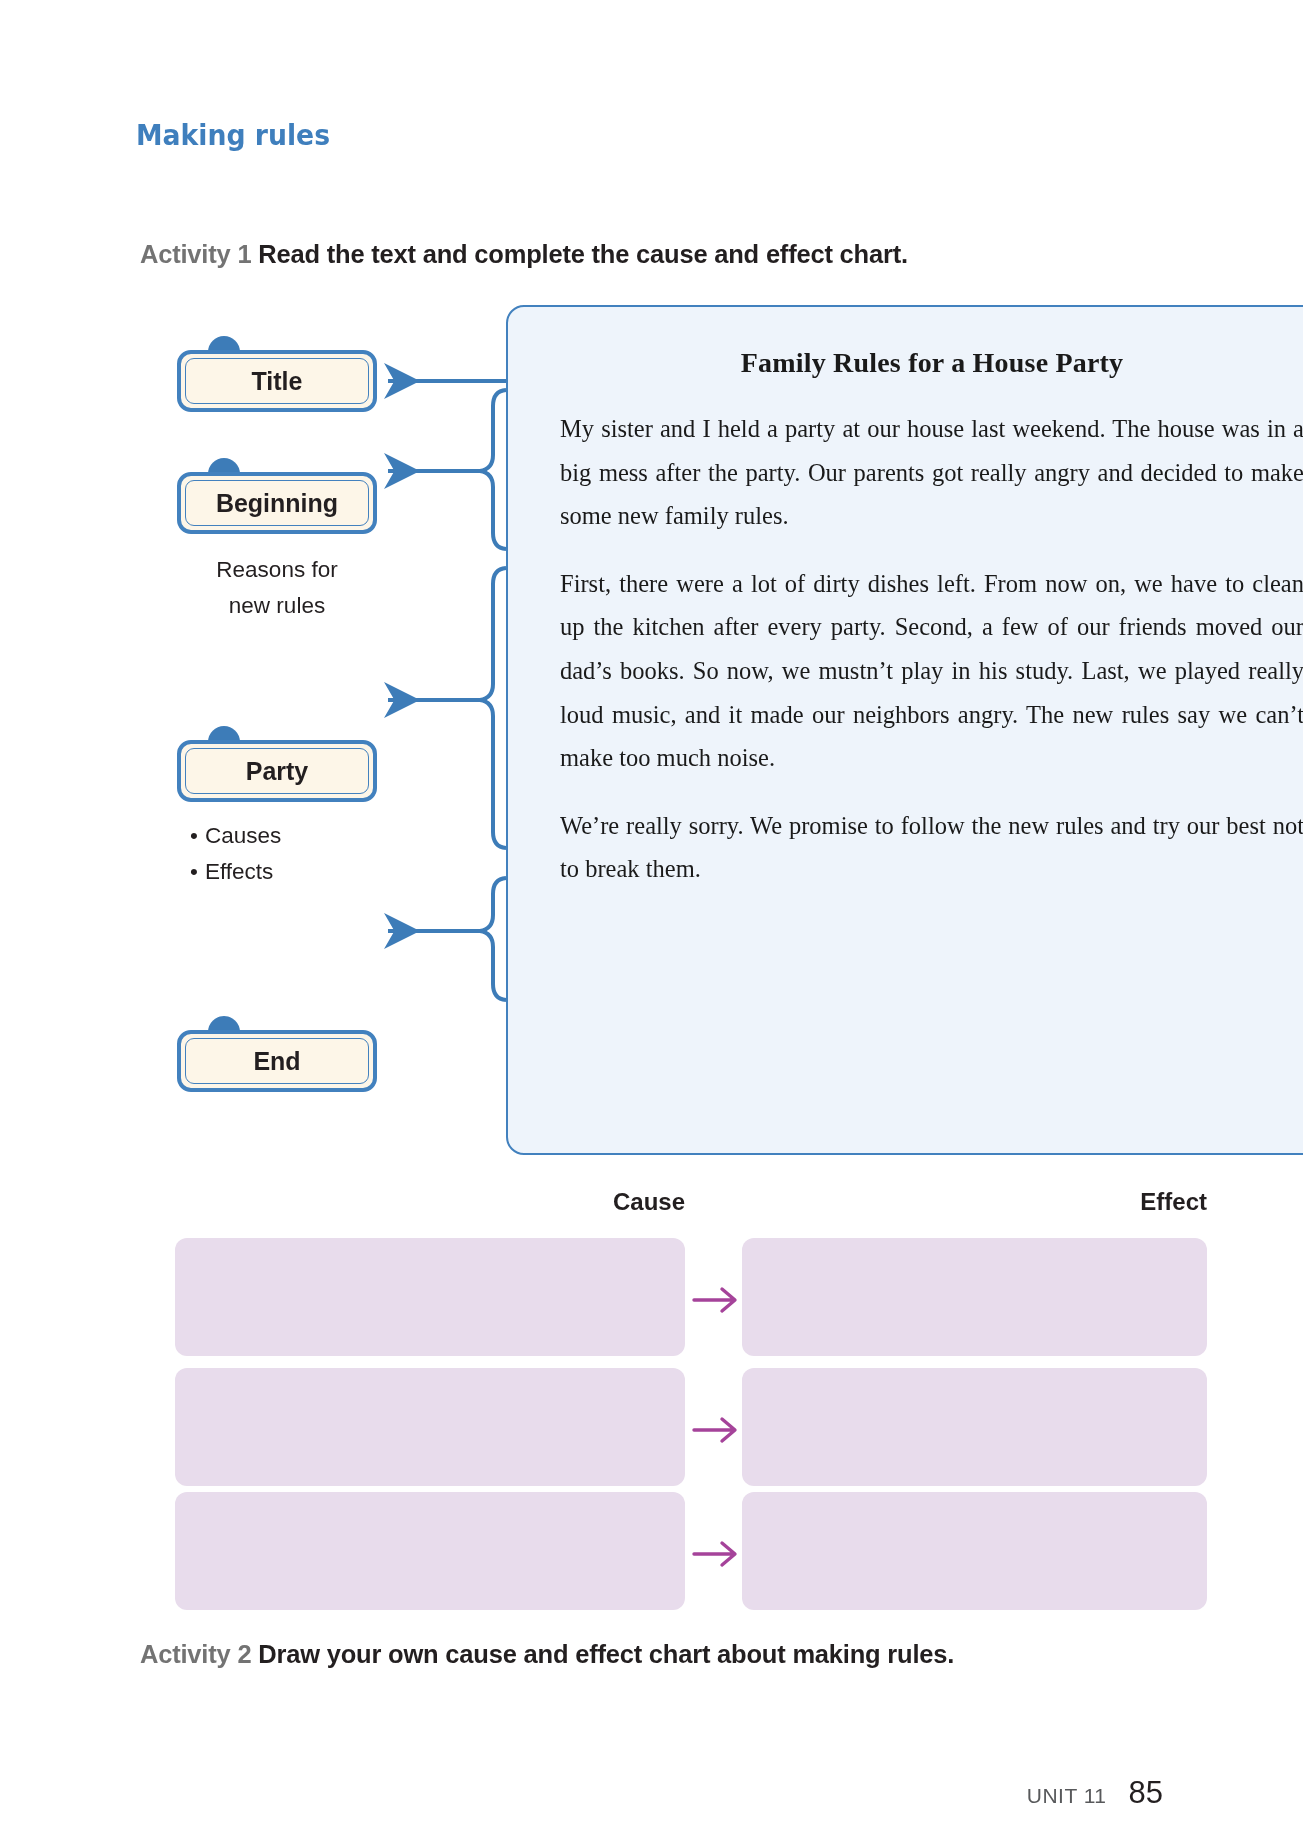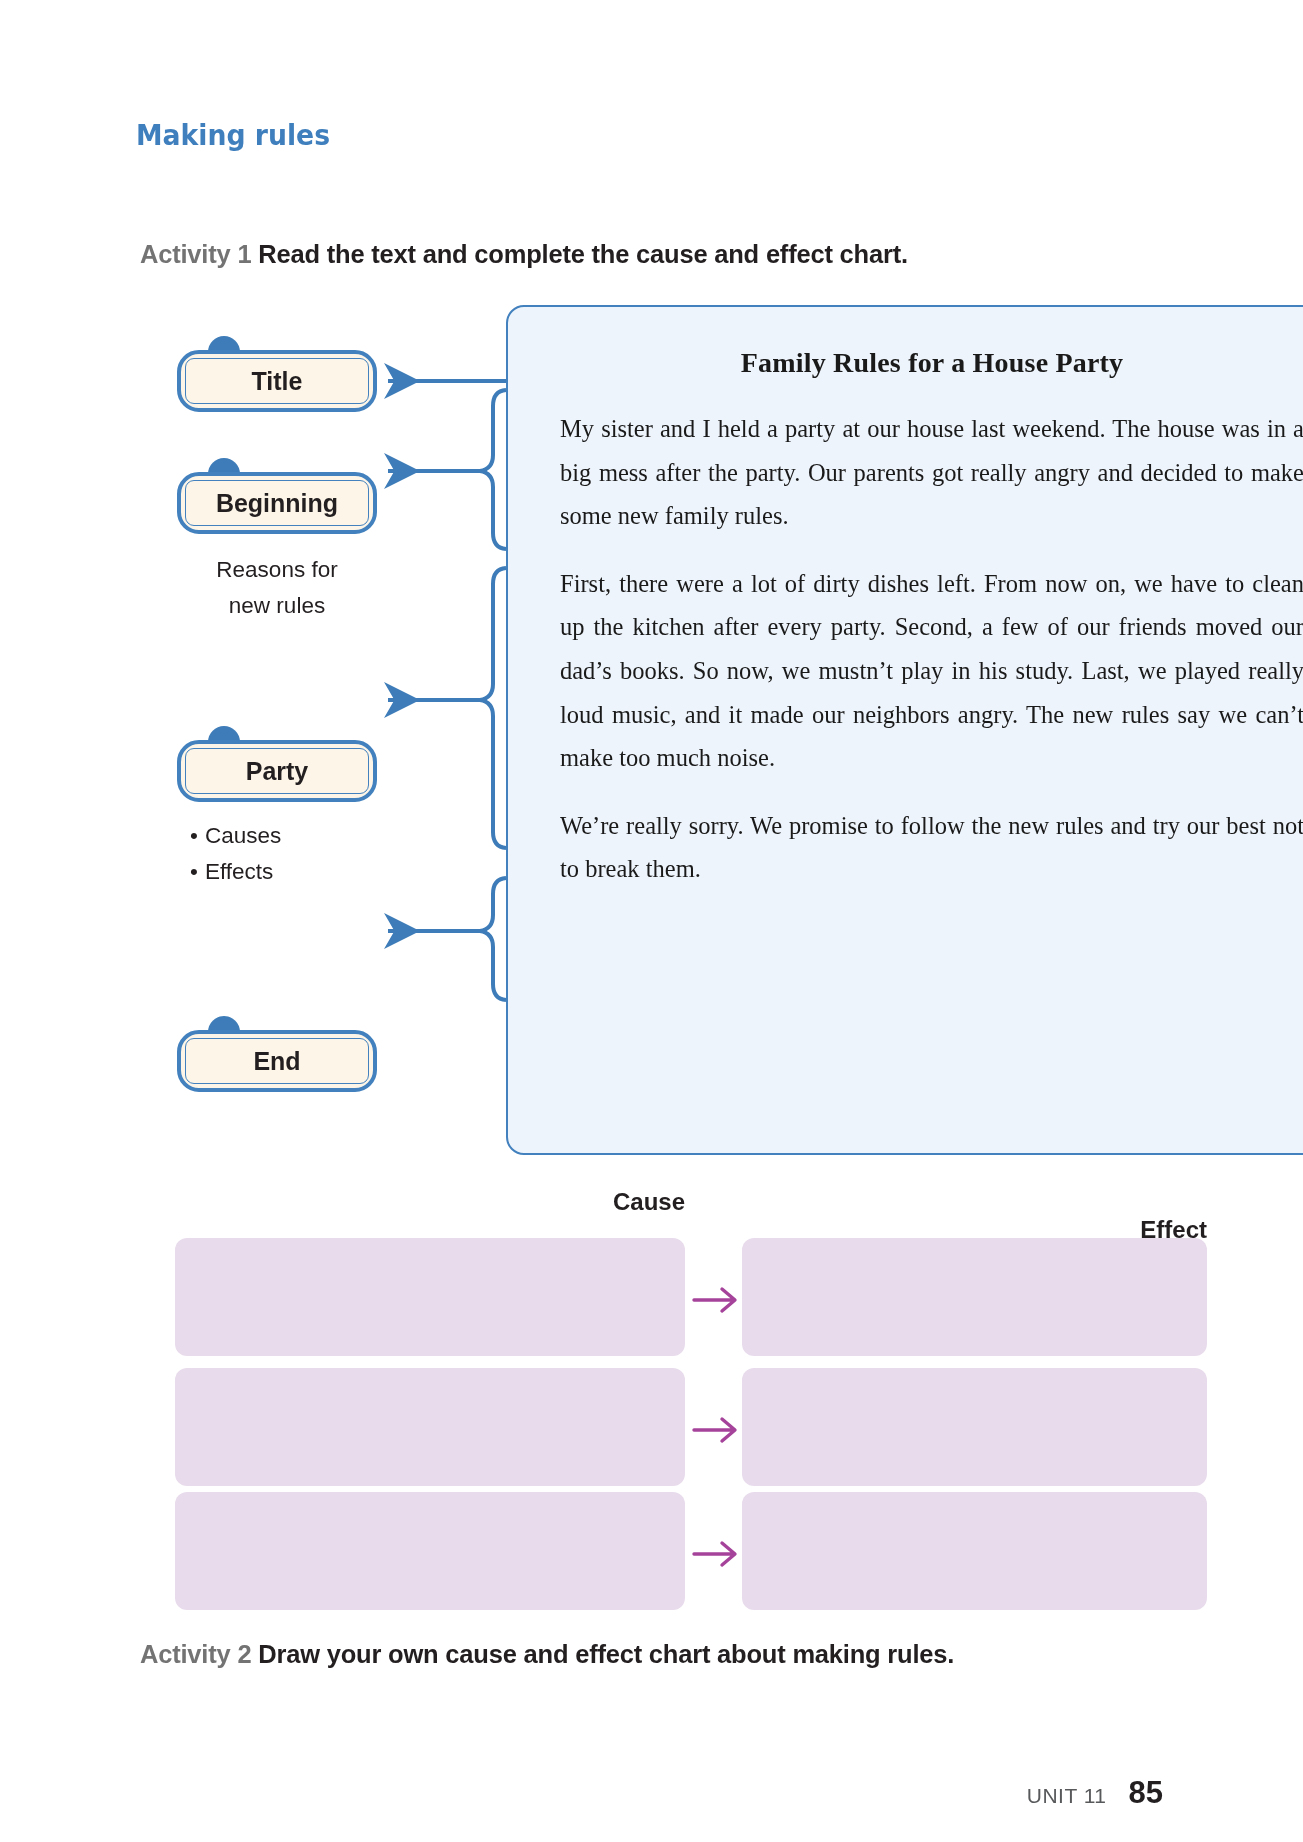--- a/index.html
+++ b/index.html
@@ -94,7 +94,7 @@
     box-sizing: border-box;
     background: #fdf6e8;
     border: 4px solid #4281be;
-    border-radius: 22px;
+    border-radius: 14px;
     display: flex;
     align-items: center;
     justify-content: center;

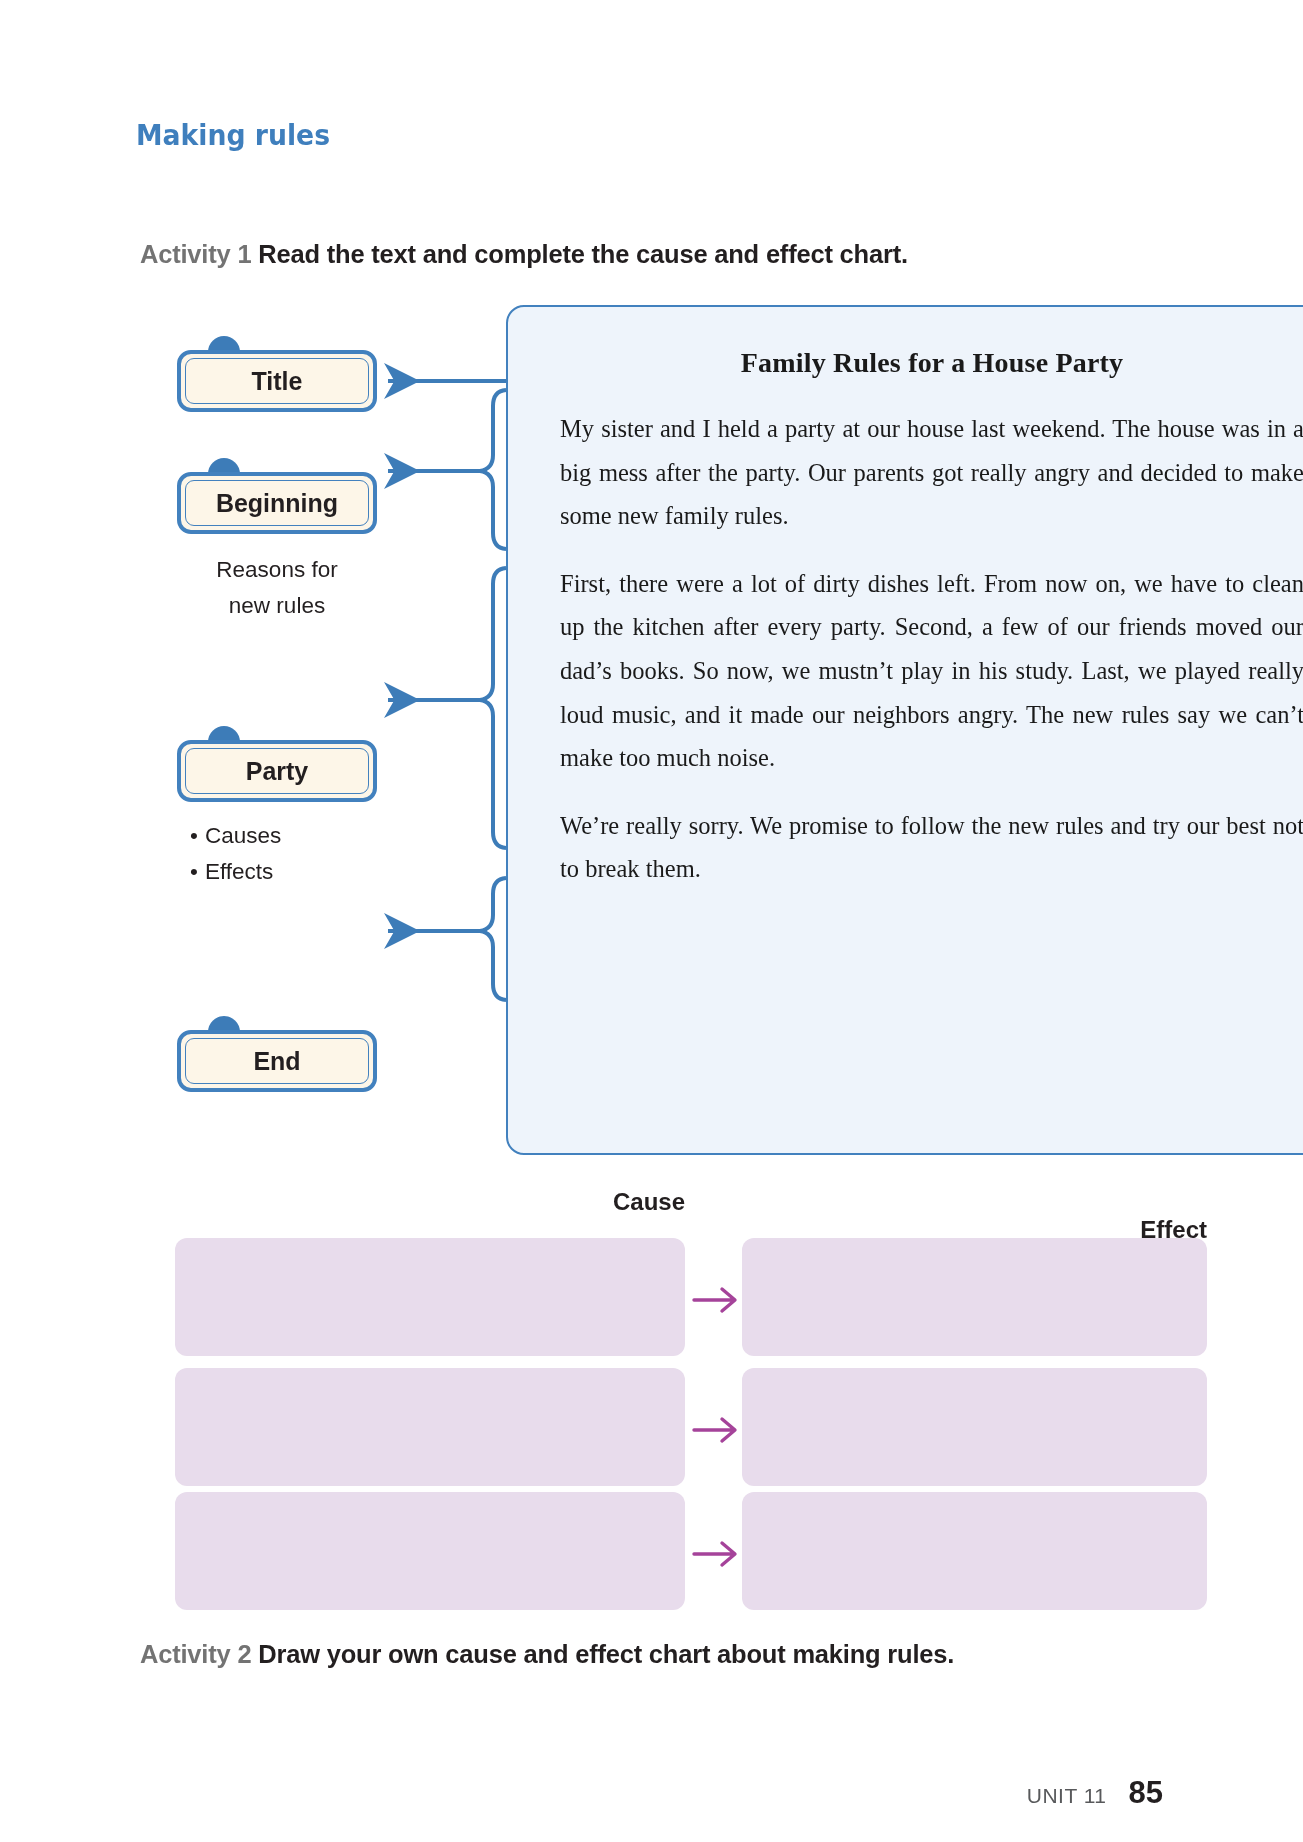--- a/index.html
+++ b/index.html
@@ -205,7 +205,7 @@
     text-align: right;
   }
   #head-cause  { left: 175px; top: 1188px; width: 510px; }
-  #head-effect { left: 742px; top: 1188px; width: 465px; margin-top: 28px; }
+  #head-effect { left: 742px; top: 1188px; width: 465px; }
 
   .ce-cell {
     position: absolute;

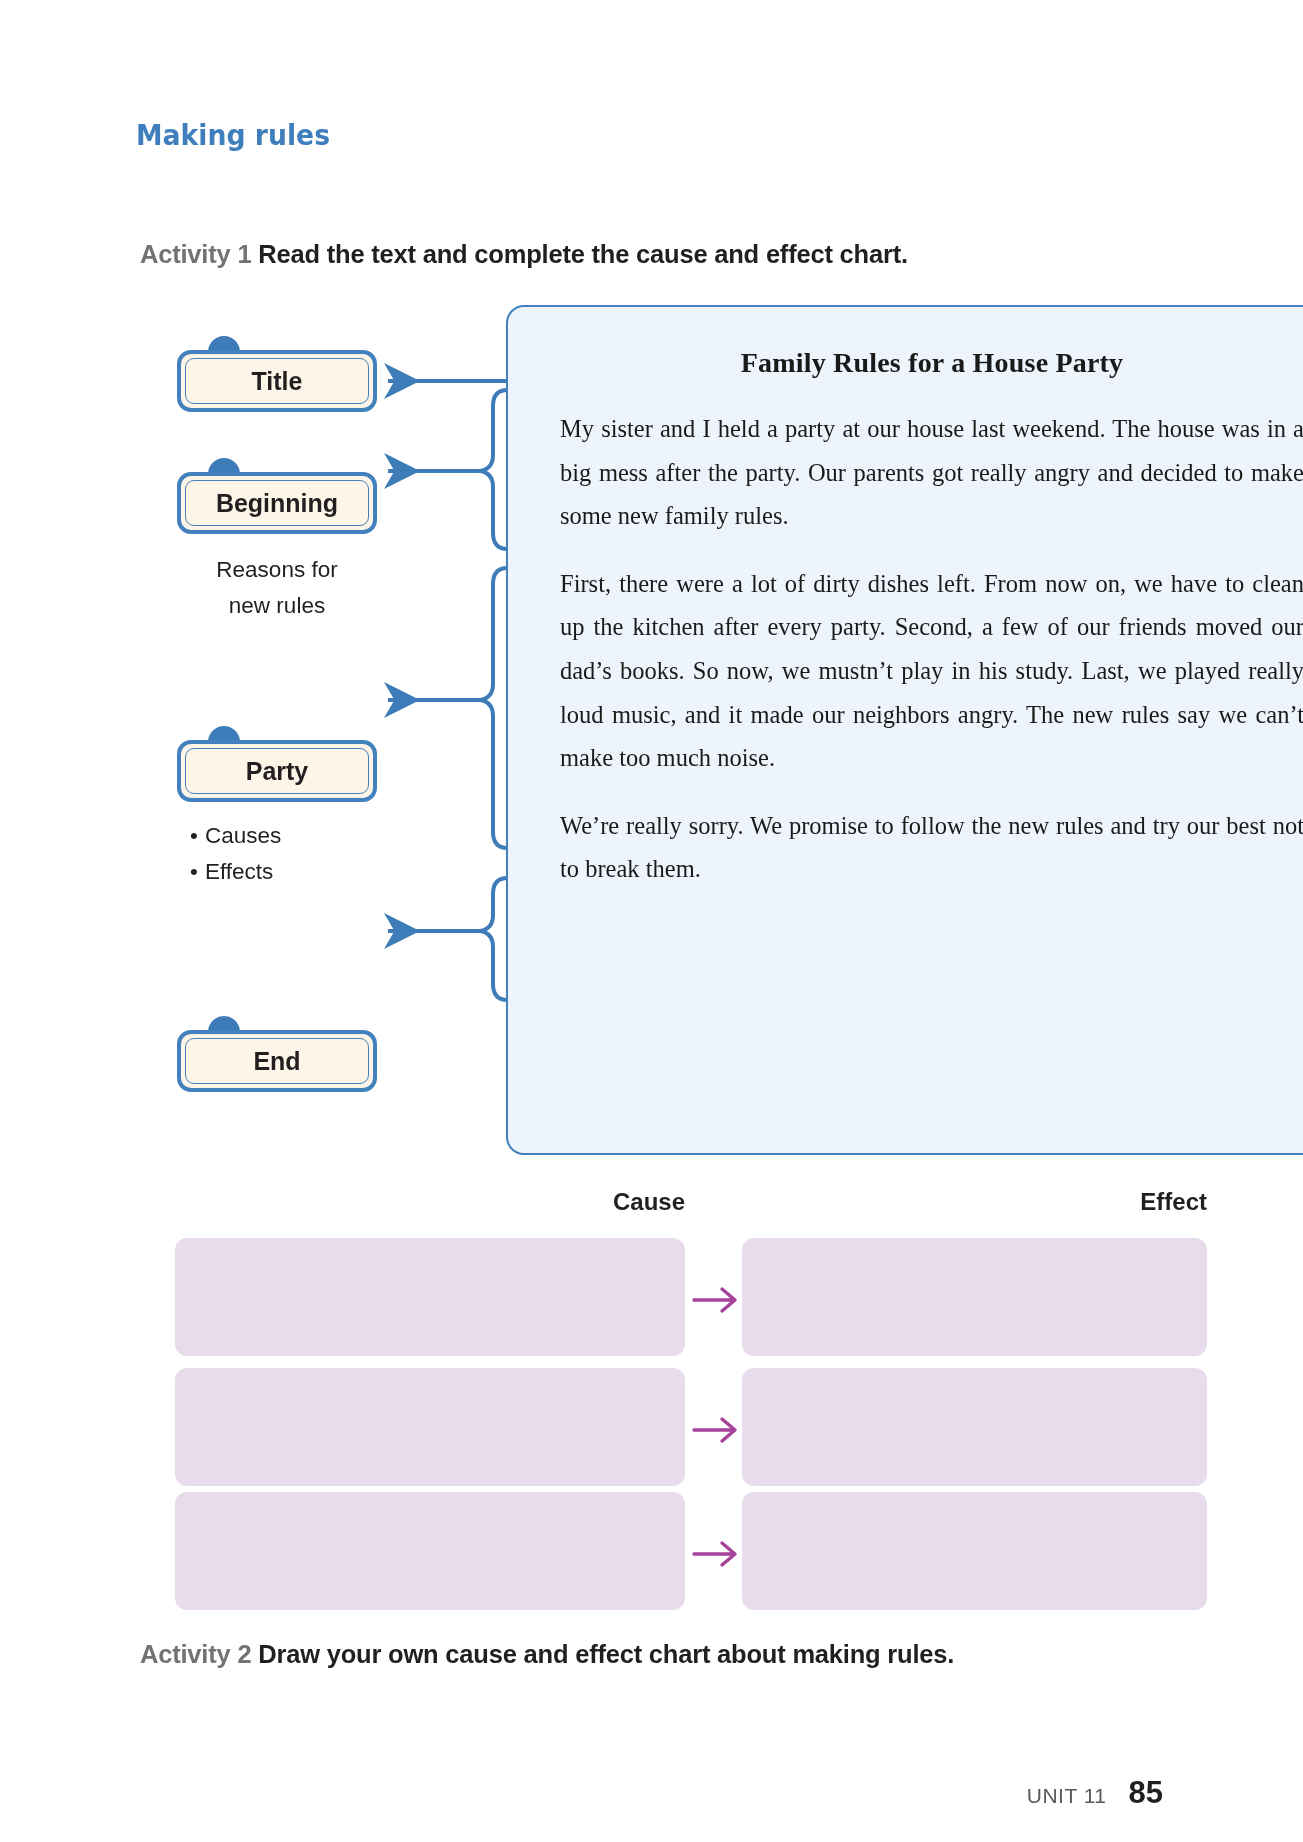--- a/index.html
+++ b/index.html
@@ -235,7 +235,7 @@
   }
   .footer-page {
     font-size: 31px;
-    font-weight: bold;
+    font-weight: normal;
     color: #231f20;
   }
 </style>

